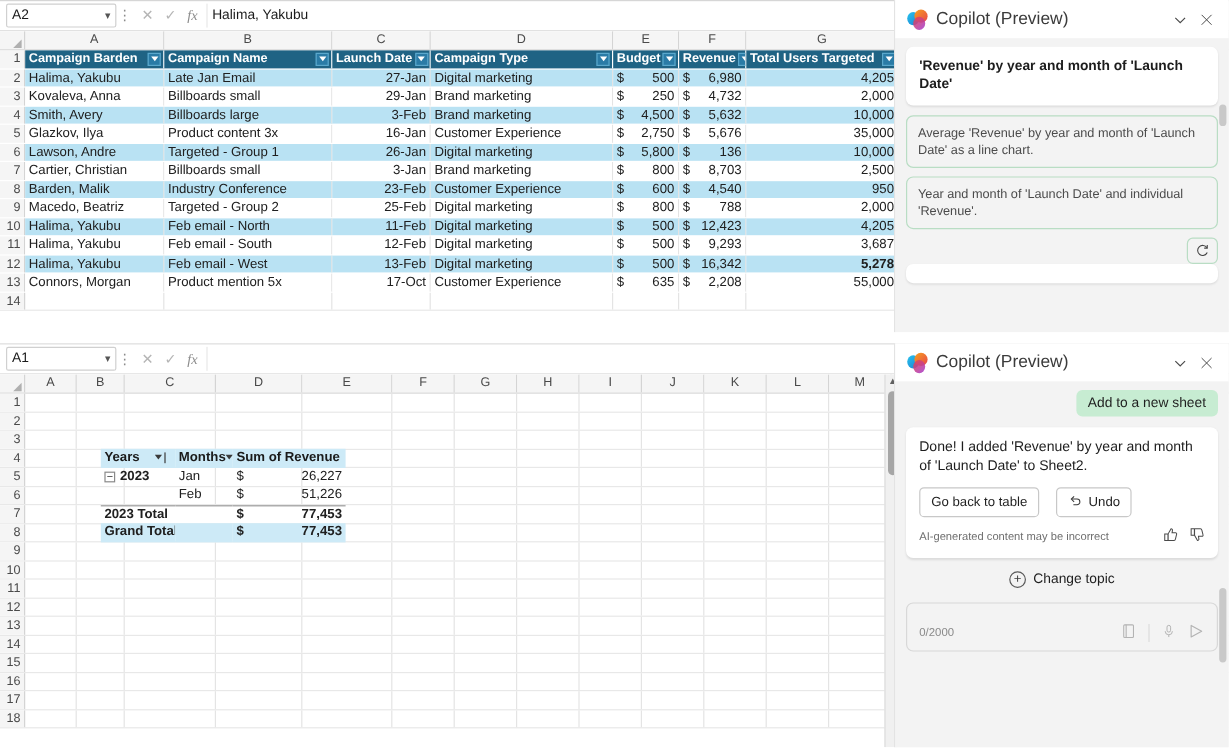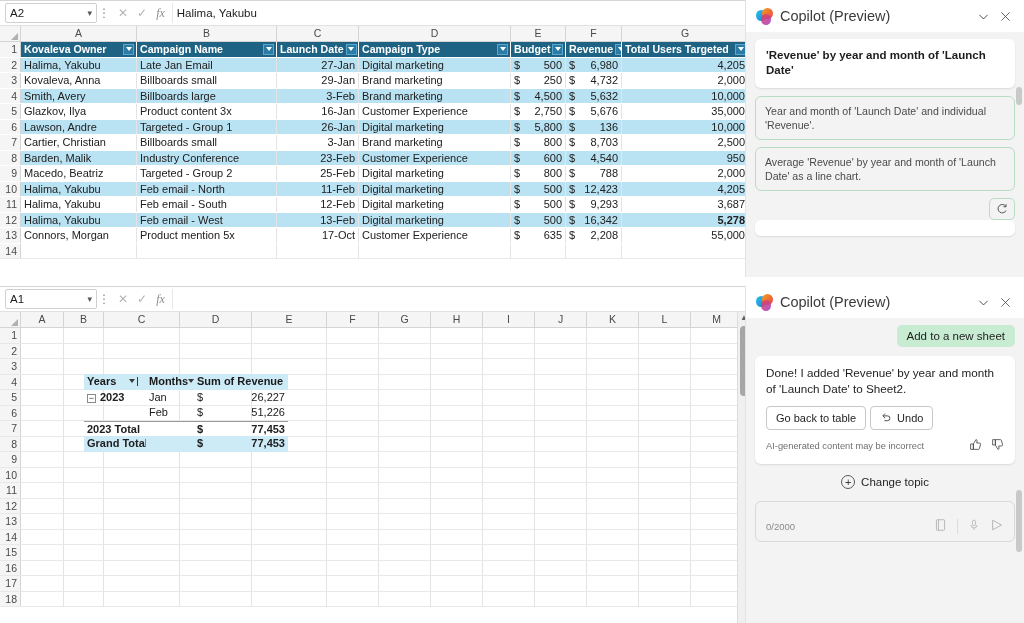--- a/index.html
+++ b/index.html
@@ -263,7 +263,7 @@
           <div class="row tbl-row">
             <div class="rowhdr">1</div>
             <div class="cell tbl-hdr-cell" style="width: 116px; min-width: 116px;">
-              <span>Kovaleva Owner</span>
+              <span>Campaign Barden</span>
               <span class="filter-btn"></span>
             </div>
             <div class="cell tbl-hdr-cell" style="width: 140px; min-width: 140px;">

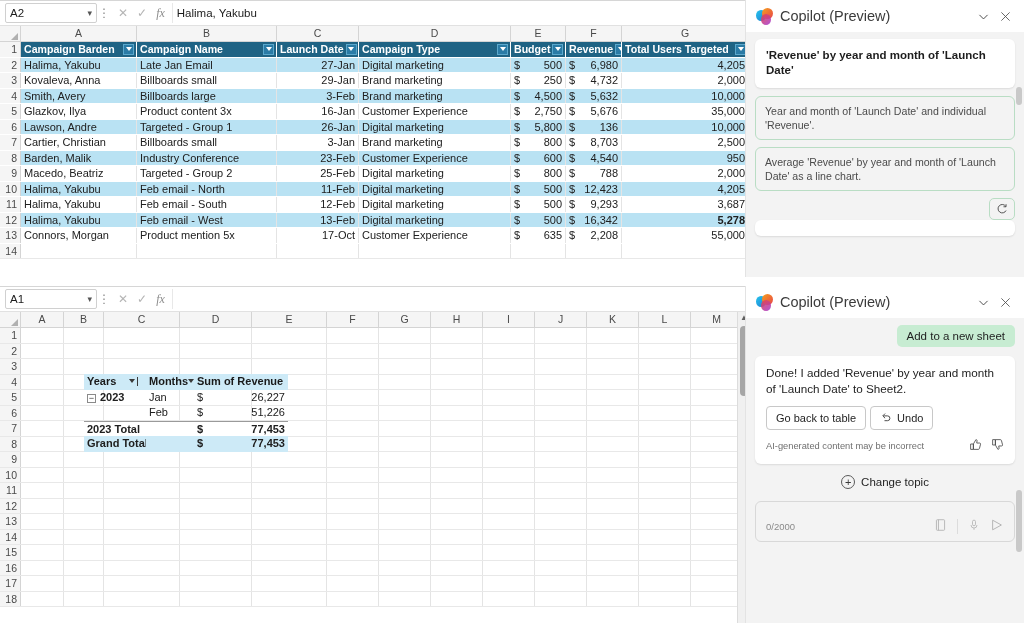--- a/index.html
+++ b/index.html
@@ -540,8 +540,8 @@
         <div class="cp-card">
           <div class="cp-card-title">'Revenue' by year and month of 'Launch Date'</div>
         </div>
+        <div class="cp-suggest">Average 'Revenue' by year and month of 'Launch Date' as a line chart.</div>
         <div class="cp-suggest">Year and month of 'Launch Date' and individual 'Revenue'.</div>
-        <div class="cp-suggest">Average 'Revenue' by year and month of 'Launch Date' as a line chart.</div>
         <div class="cp-refresh-row">
           <div class="cp-refresh">
             <svg width="12" height="12" viewBox="0 0 16 16">

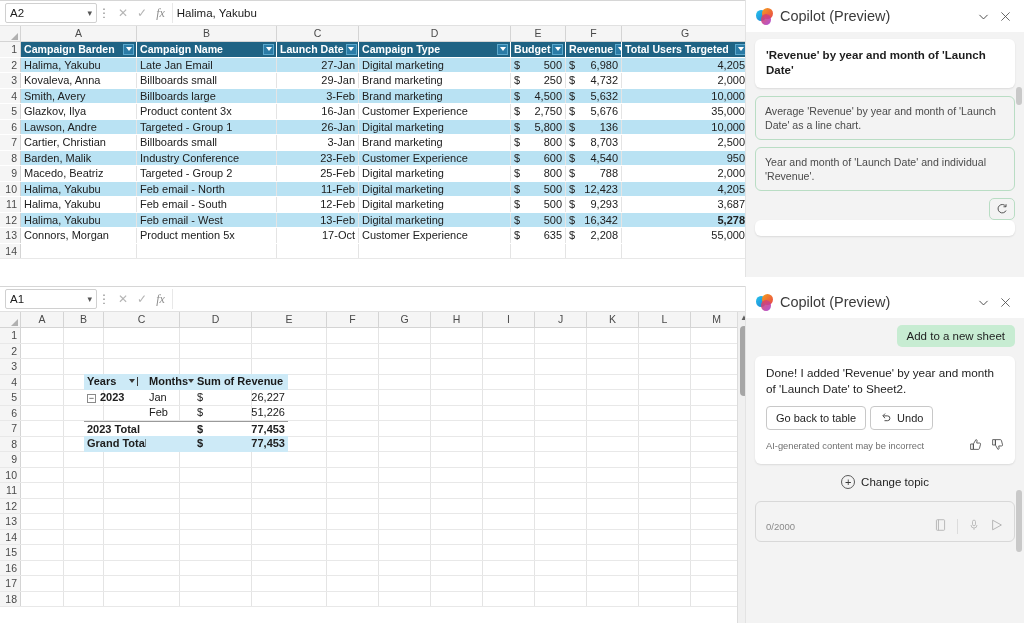--- a/index.html
+++ b/index.html
@@ -169,7 +169,7 @@
   }
   .cp-bubble-row { display: flex; justify-content: flex-end; margin-bottom: 9px; }
   .cp-ans-text { font-size: 11.7px; color: #1d1d1d; line-height: 16px; }
-  .cp-btn-row { display: flex; gap: 4px; margin-top: 9px; }
+  .cp-btn-row { display: flex; gap: 14px; margin-top: 9px; }
   .cp-btn {
     border: 1px solid #c8c8c8; border-radius: 4px; background: #ffffff;
     padding: 4px 9px; font-size: 11px; color: #1f1f1f;

